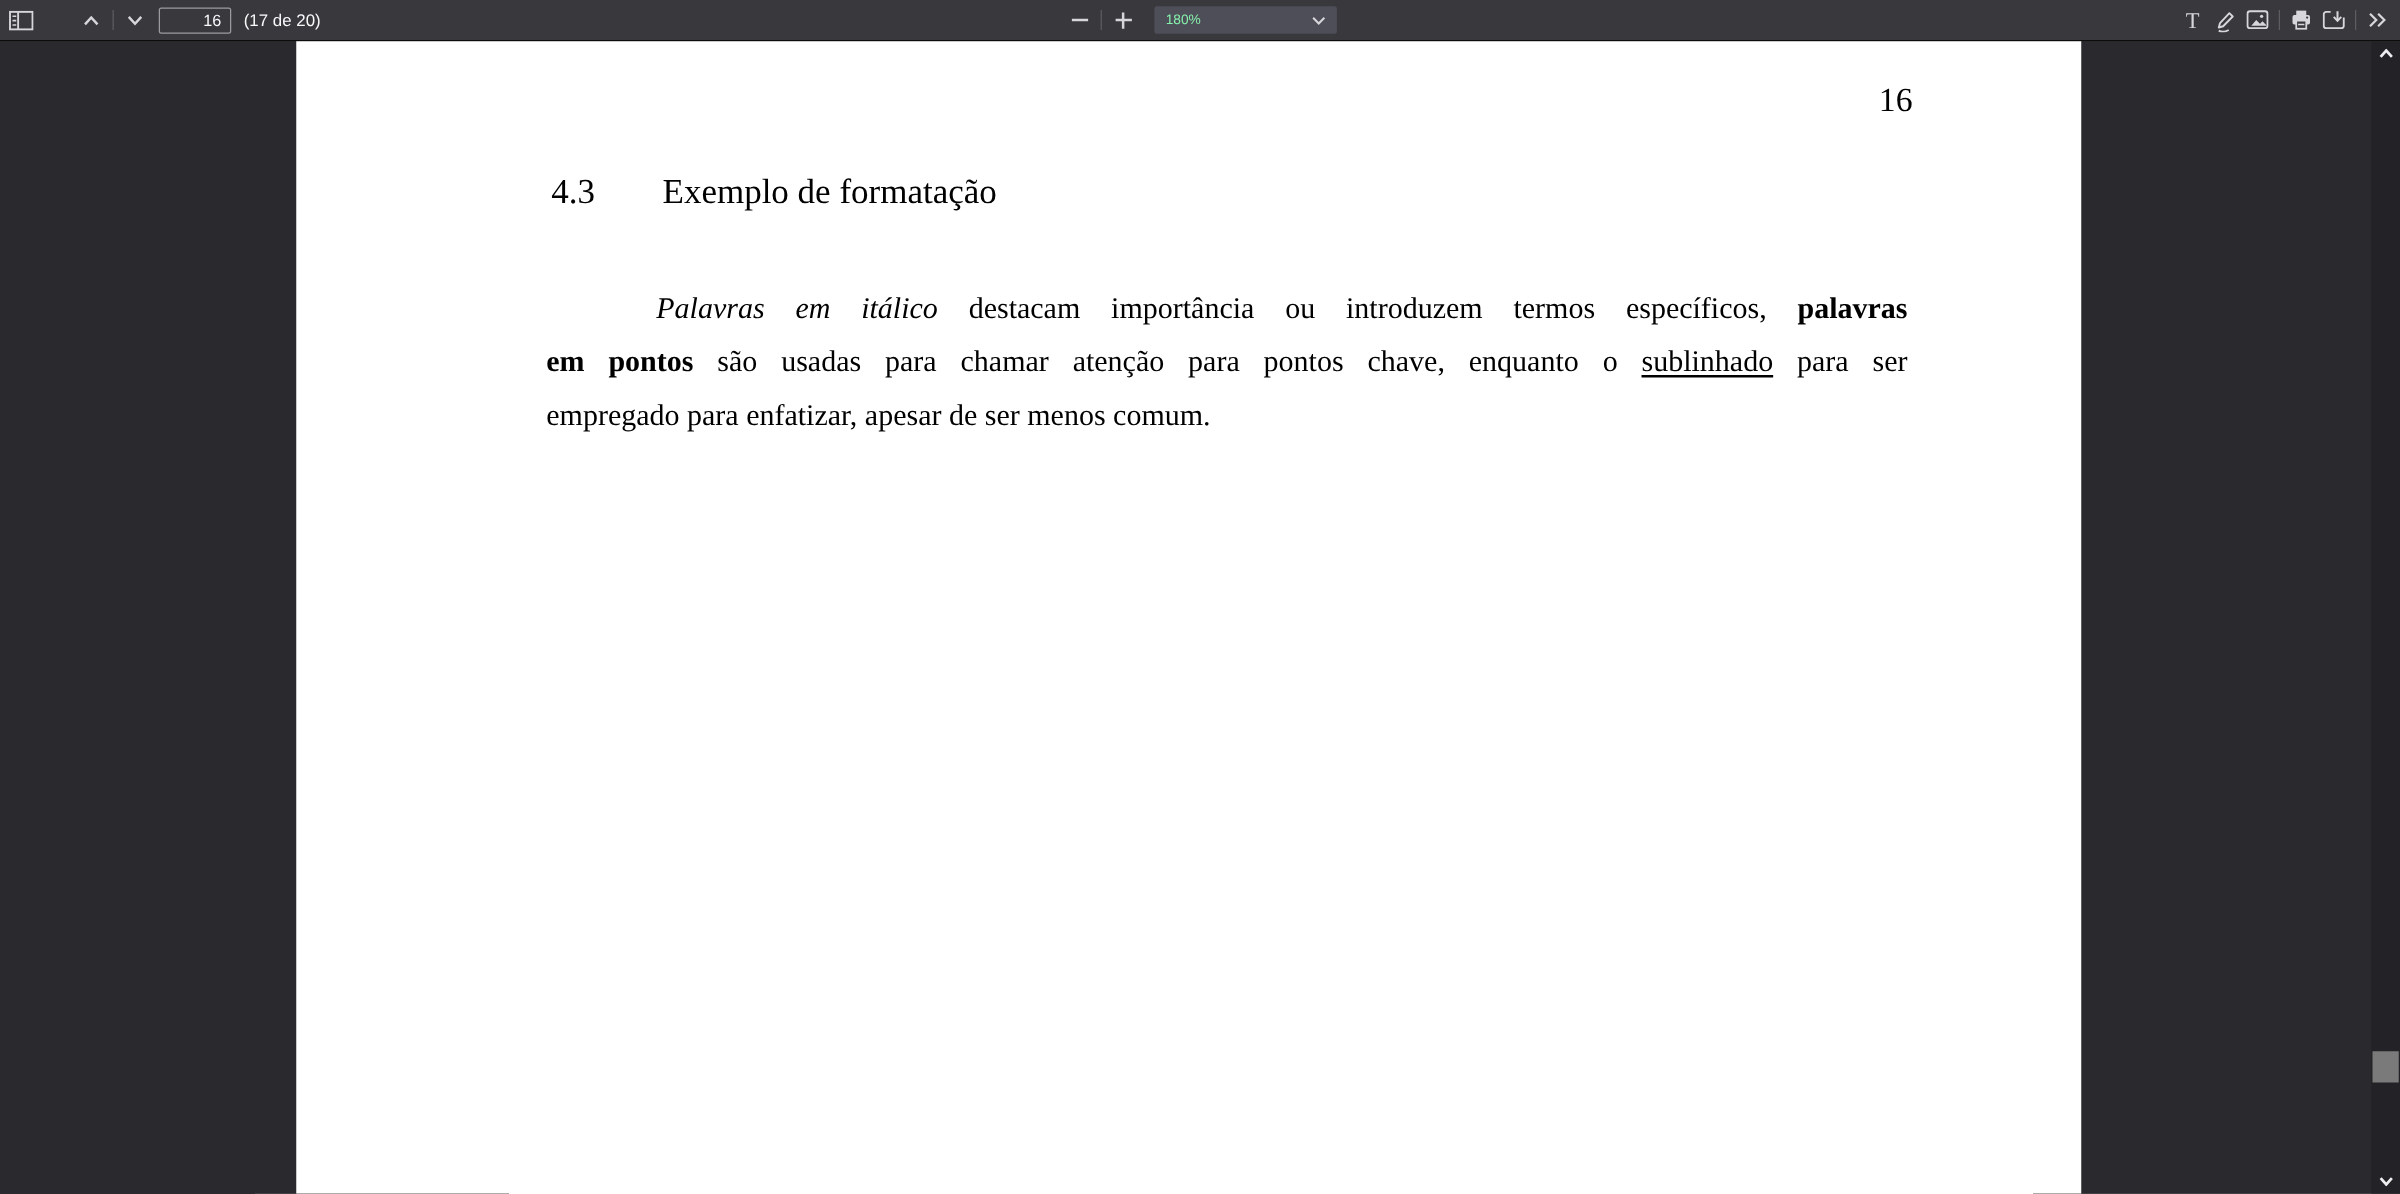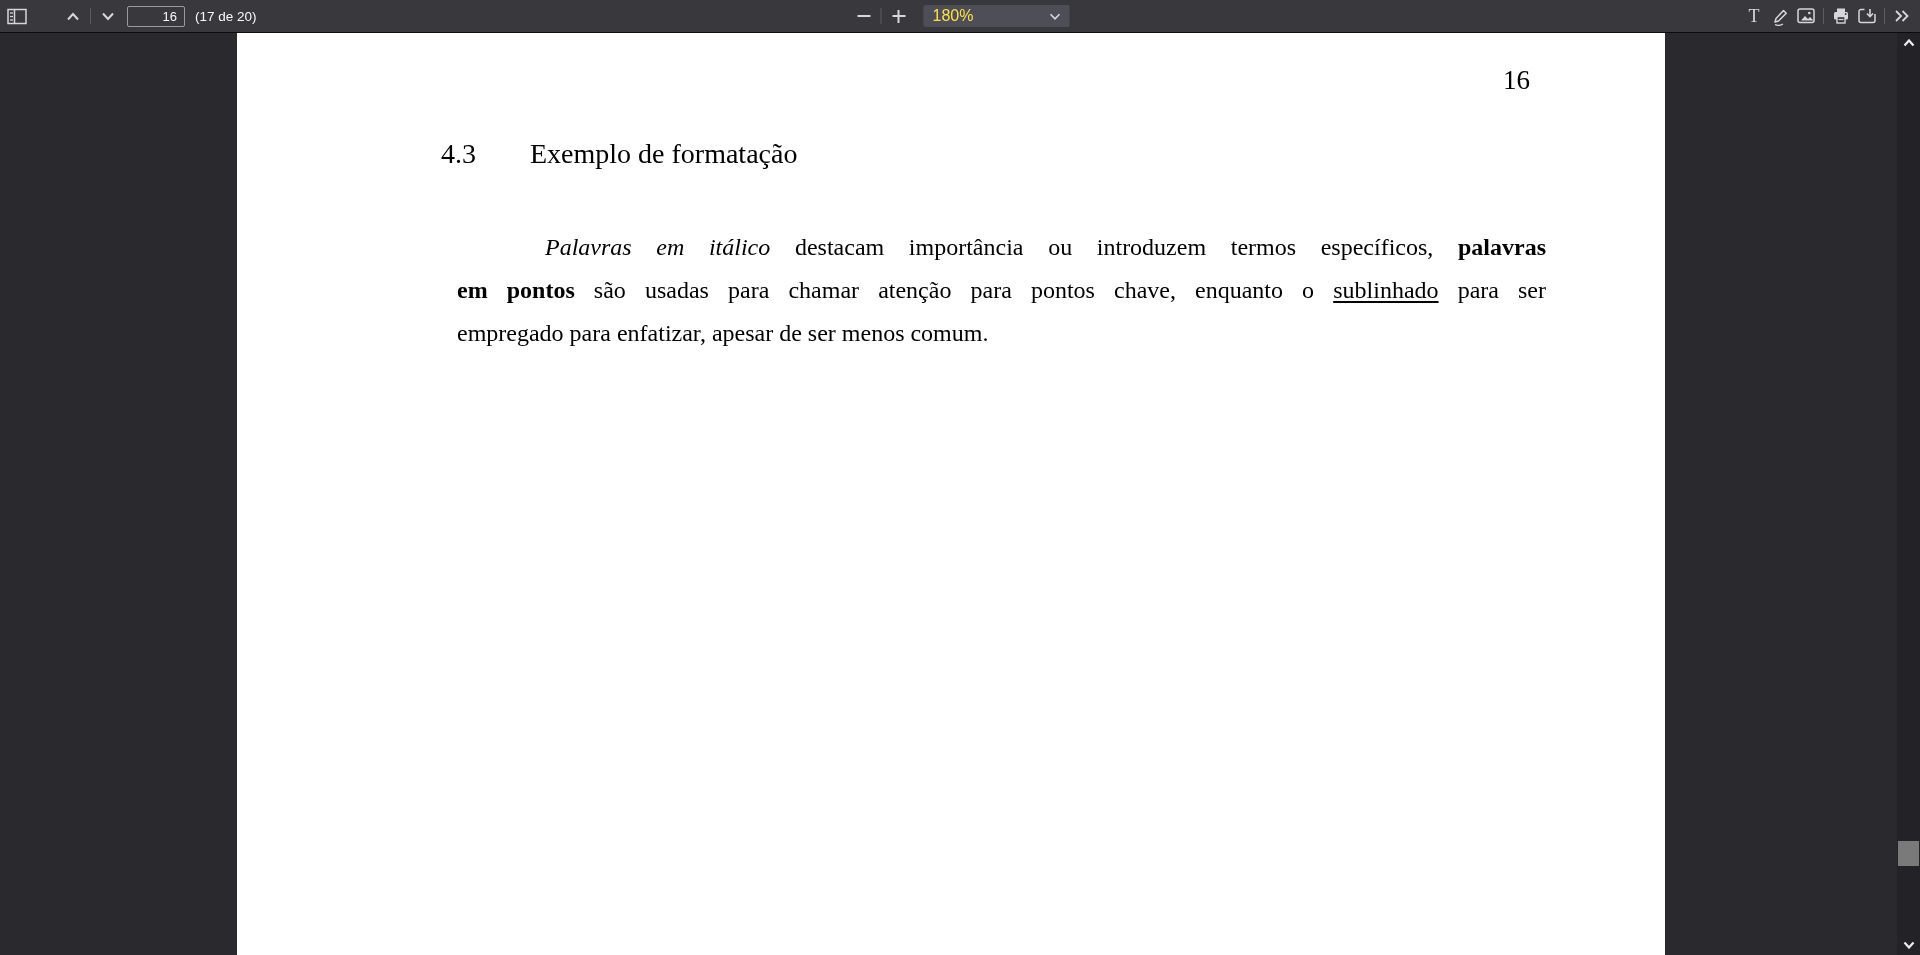--- a/index.html
+++ b/index.html
@@ -31,7 +31,7 @@
   .zoom-select {
     width:146px; height:22px; margin-left:12px; background:#4e4e58; border-radius:2px;
     display:flex; align-items:center; justify-content:space-between;
-    padding:0 9px; color:#fde047; font-size:16px;
+    padding:0 9px; color:#86efac; font-size:11px;
   }
   .glyph-minus { display:block; width:13px; height:2px; background:#d7d7db; }
   .glyph-plus { position:relative; display:block; width:13px; height:13px; }

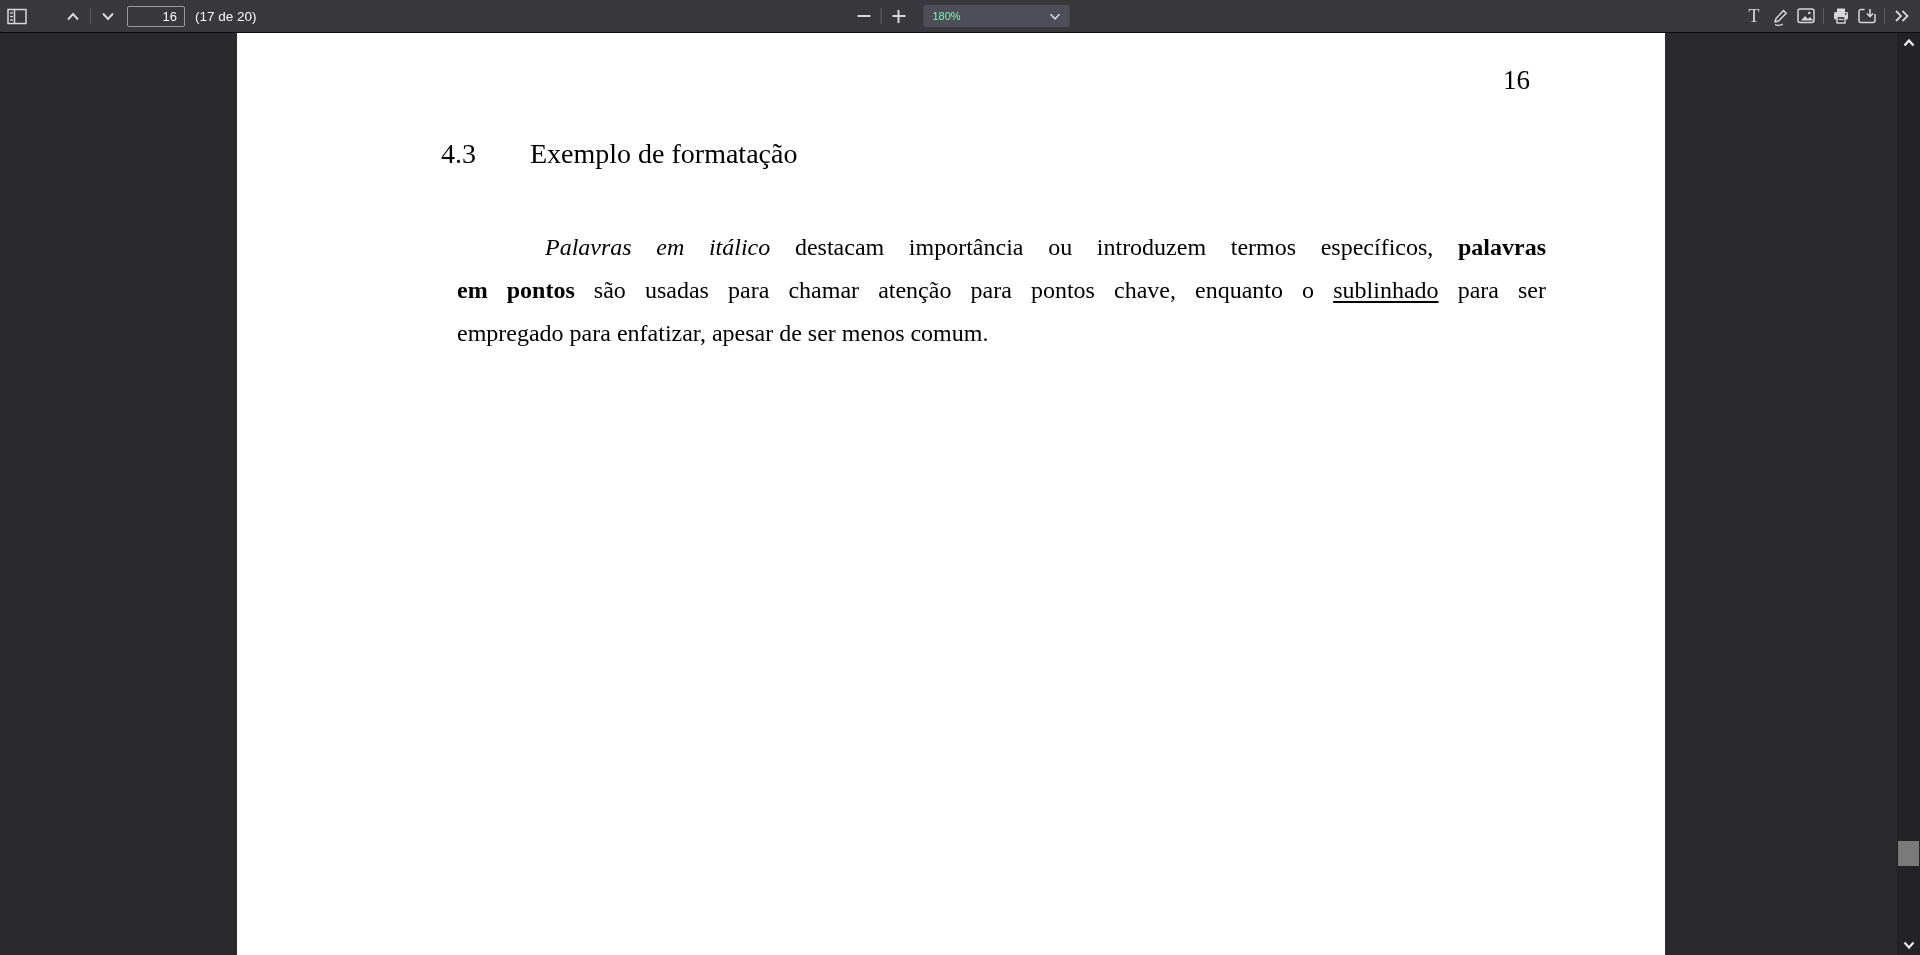--- a/index.html
+++ b/index.html
@@ -57,7 +57,7 @@
   }
   .section-number { display:inline-block; width:89px; }
   .body-paragraph {
-    position:absolute; left:220px; top:193px; width:1089px;
+    position:absolute; left:200px; top:193px; width:1089px;
     font-size:24px; line-height:43px;
   }
   .pline { text-align:justify; text-align-last:justify; }

